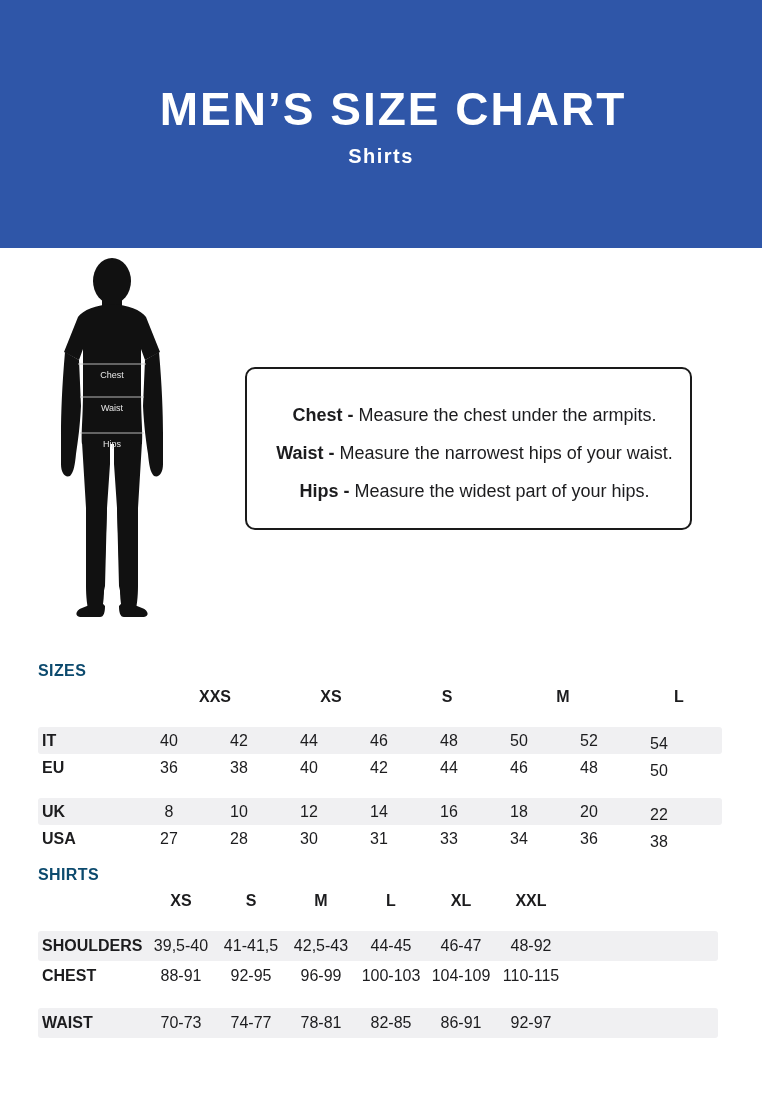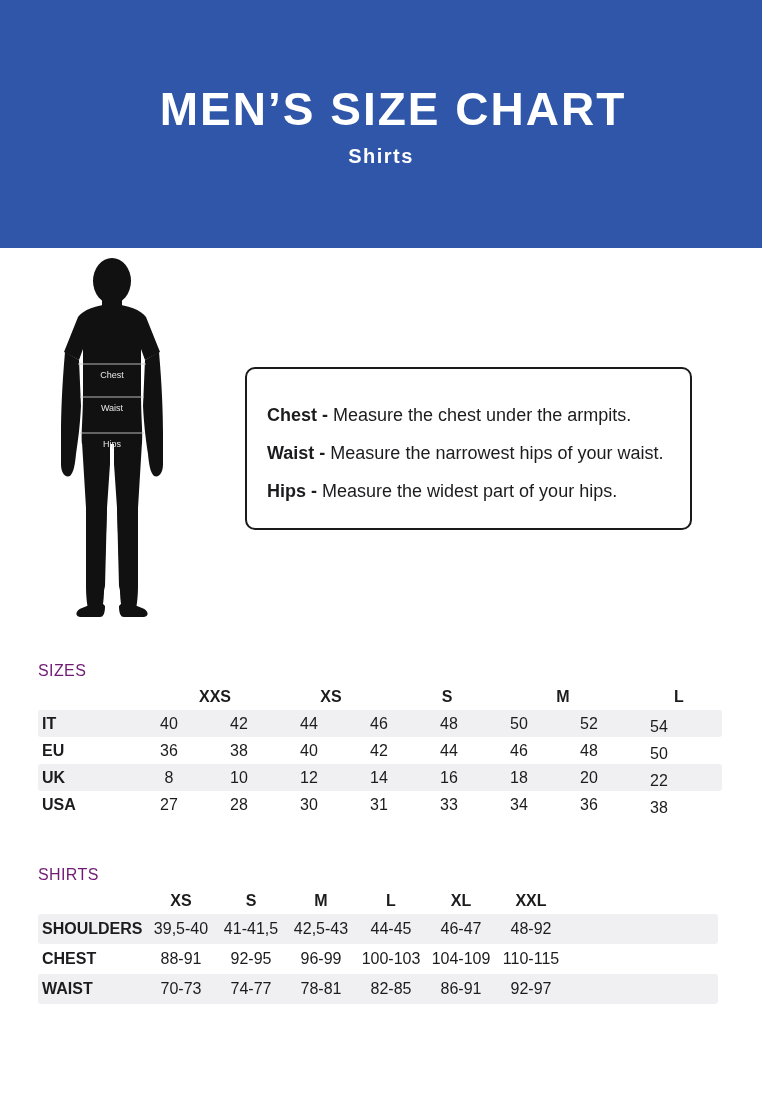--- a/index.html
+++ b/index.html
@@ -20,7 +20,7 @@
 
   
   .infobox { position:absolute; left:245px; top:367px; width:447px; height:163px; background:#ffffff;
-             border:2px solid #1a1a1a; border-radius:10px; padding:27px 8px 0 20px; }
+             border:2px solid #1a1a1a; border-radius:10px; padding:27px 8px 0 20px;text-align:center; }
   .infobox .row { height:38px; line-height:38px; font-size:18px; white-space:nowrap; }
   .infobox .term { font-weight:700; }
 

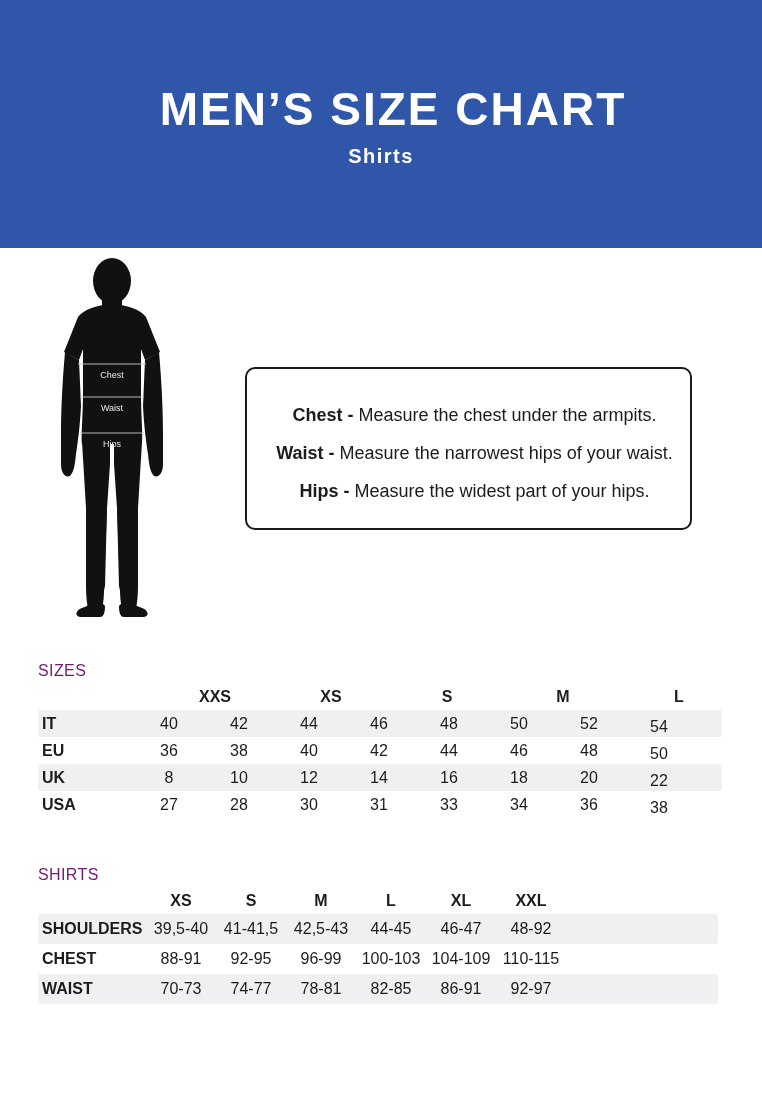--- a/index.html
+++ b/index.html
@@ -25,7 +25,7 @@
   .infobox .term { font-weight:700; }
 
   
-  .sec-title { position:absolute; font-size:16px; font-weight:400; letter-spacing:0.4px; color:#701a75; }
+  .sec-title { position:absolute; font-size:16px; font-weight:700; letter-spacing:0.4px; color:#0c4a6e; }
   .grid-table { position:absolute; }
   .trow { display:grid; align-items:center; }
   .trow.stripe { background:#f0f0f2; border-radius:3px; }

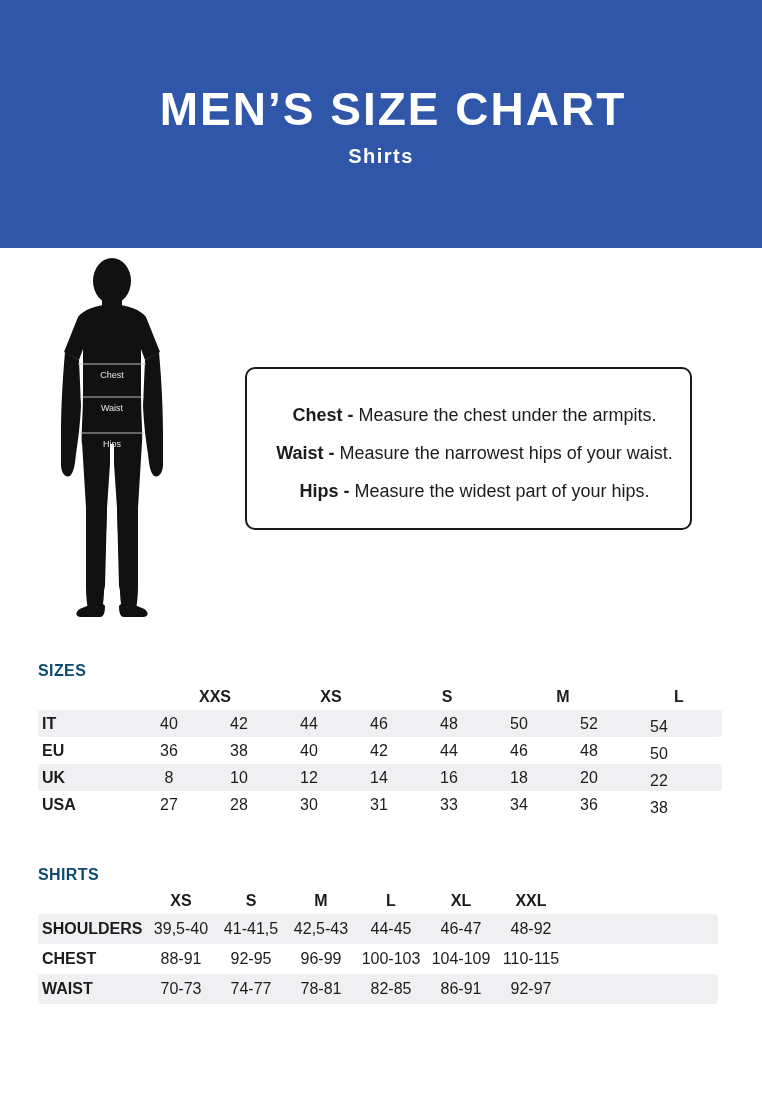--- a/index.html
+++ b/index.html
@@ -28,7 +28,7 @@
   .sec-title { position:absolute; font-size:16px; font-weight:700; letter-spacing:0.4px; color:#0c4a6e; }
   .grid-table { position:absolute; }
   .trow { display:grid; align-items:center; }
-  .trow.stripe { background:#f0f0f2; border-radius:3px; }
+  .trow.stripe { background:#f0f0f2; border-radius:3px;margin-top:17px; }
   .cell { text-align:center; font-size:16px; color:#1c1c1e; }
   .cell.lab { text-align:left; font-weight:700; padding-left:4px; }
   .cell.hdr { font-weight:700; }

